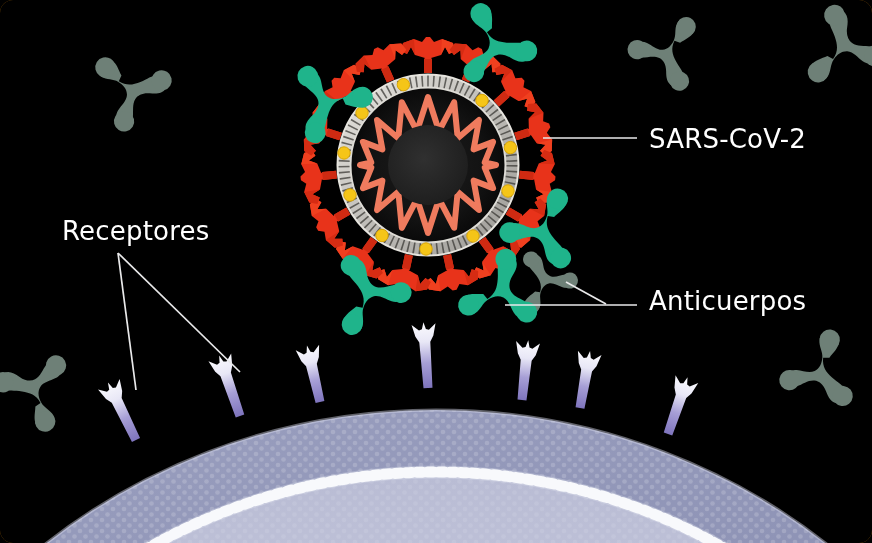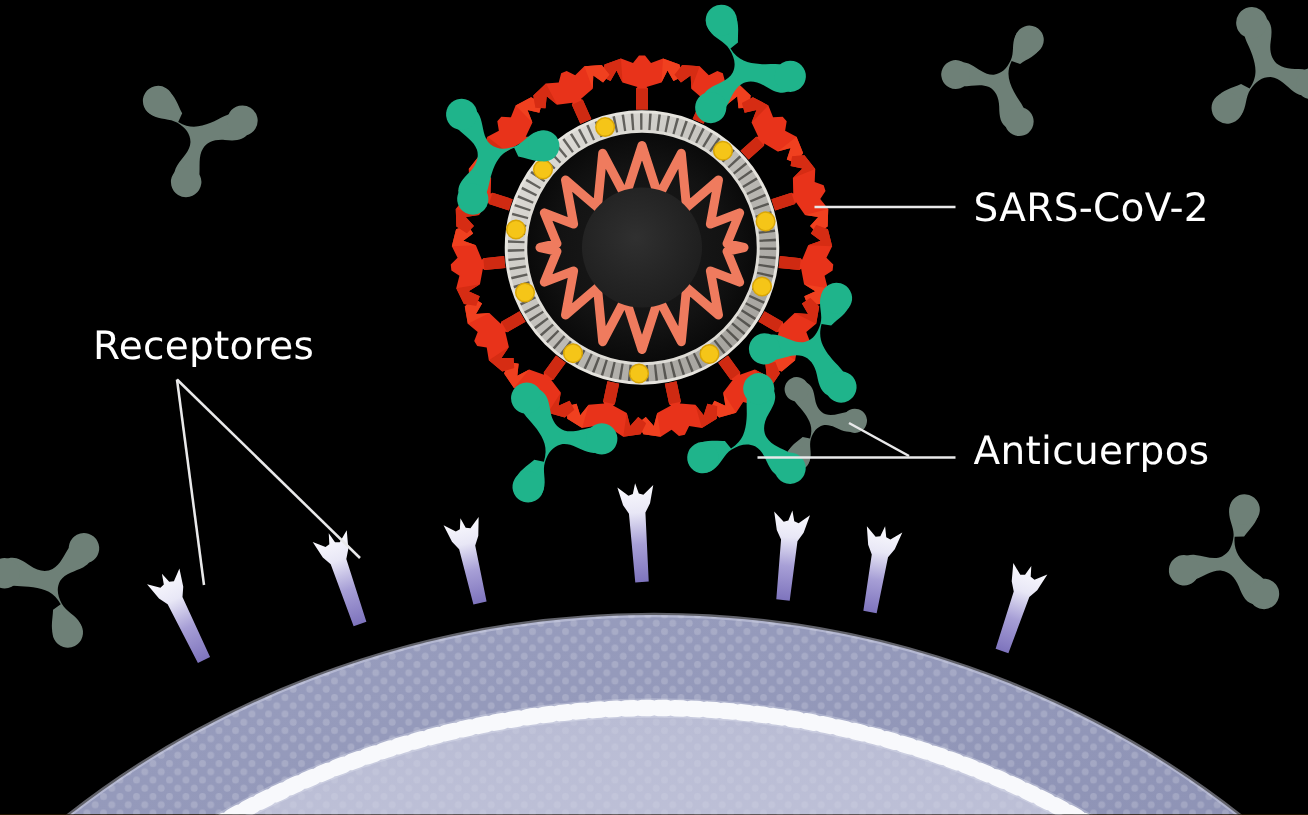--- a/index.html
+++ b/index.html
@@ -9,7 +9,7 @@
     font-family:"DejaVu Sans","Liberation Sans",sans-serif;
   }
   #stage{
-    position:relative;width:872px;height:543px;background:#a16207;overflow:hidden;
+    position:relative;width:872px;height:543px;background:#a16207;overflow:hidden;border-radius:13px;
   }
   #scene{position:absolute;inset:0;}
   .lbl{

